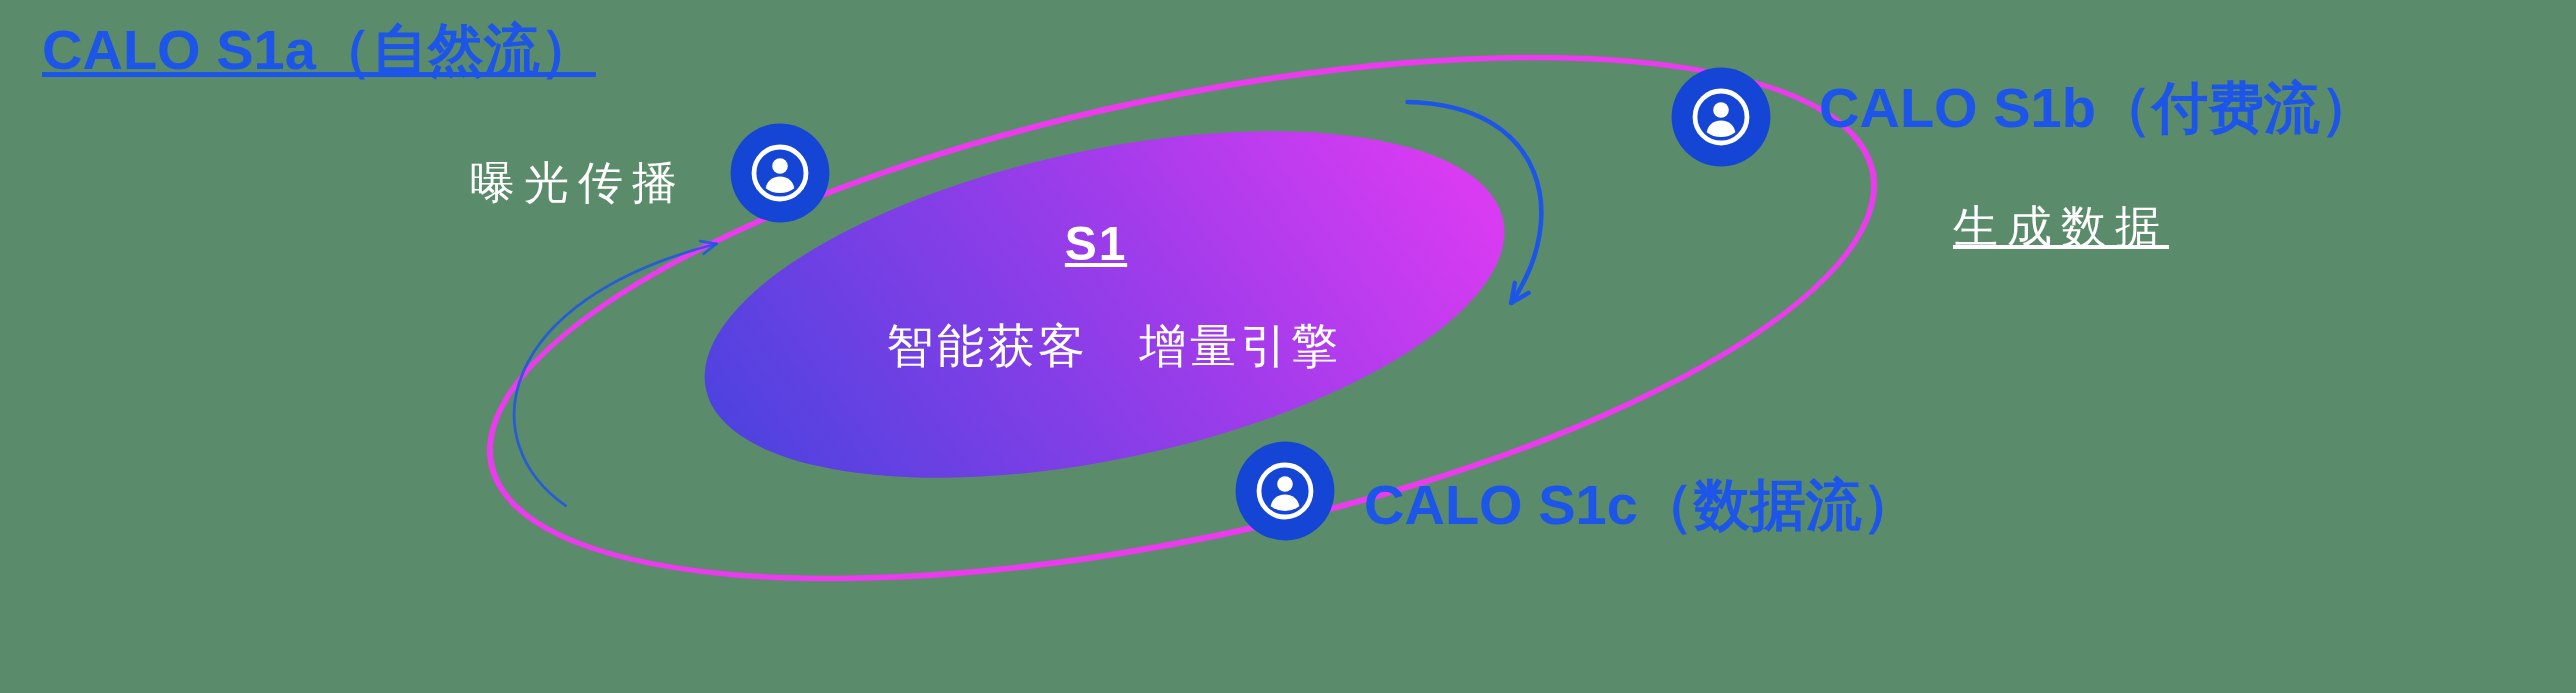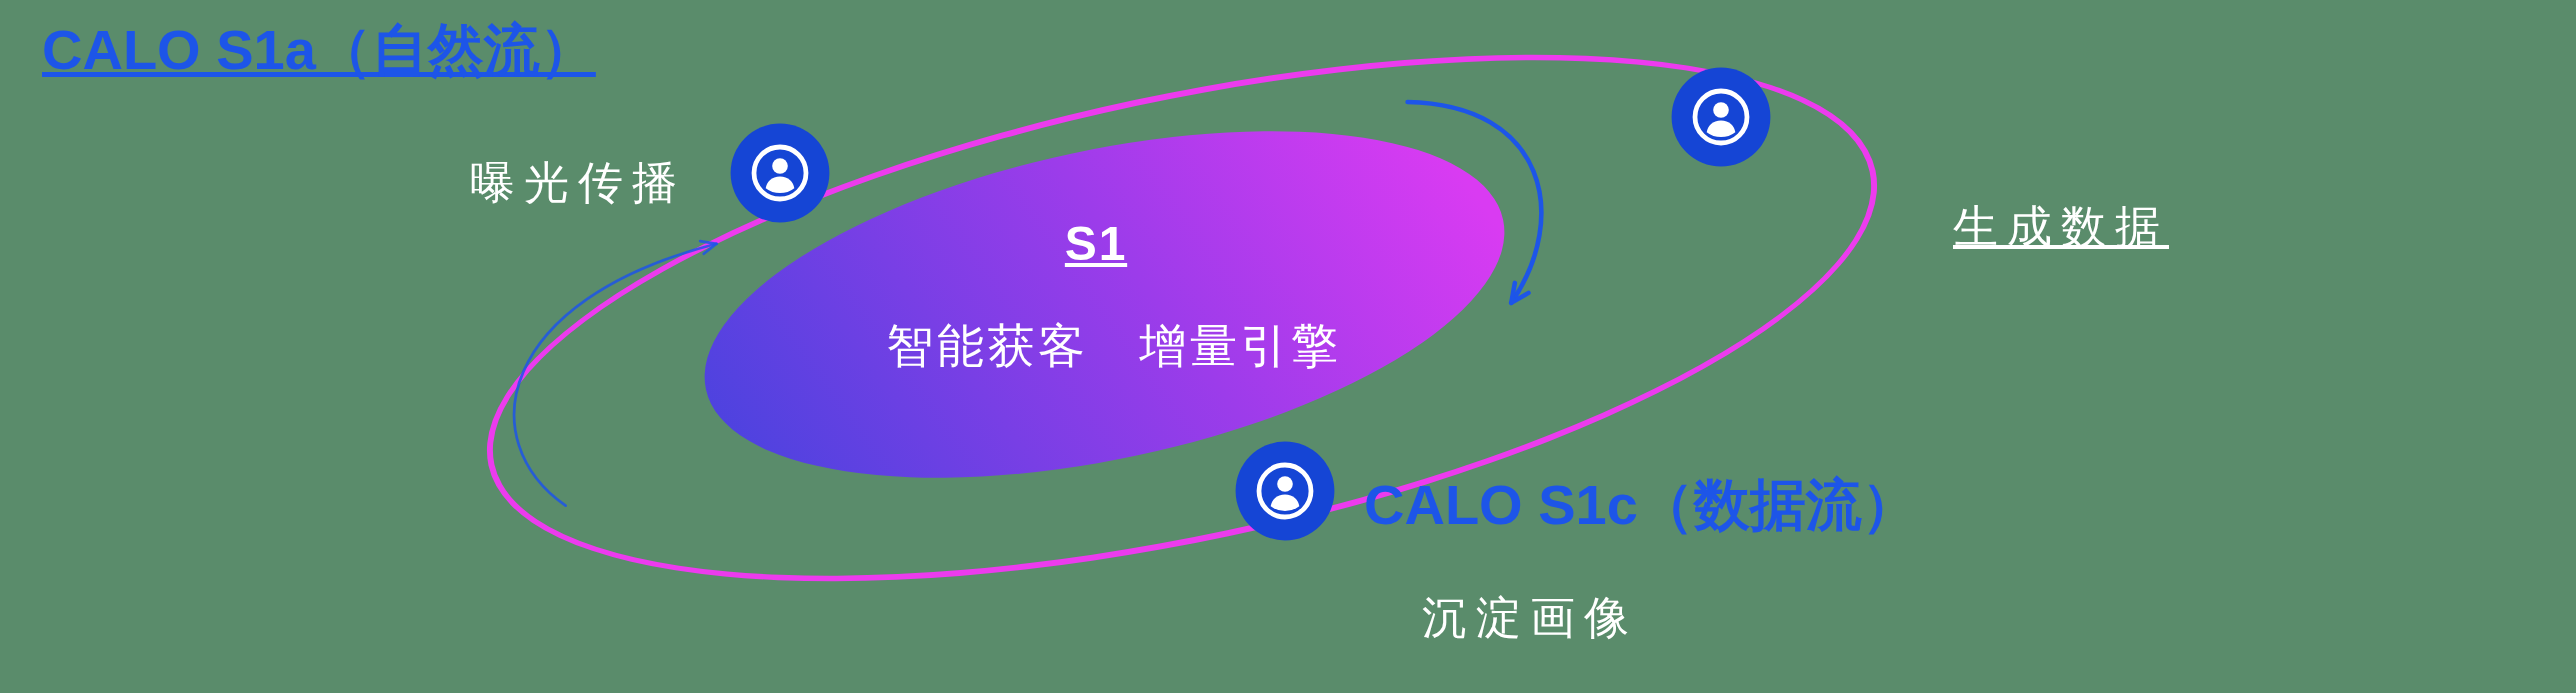--- a/index.html
+++ b/index.html
@@ -163,6 +163,7 @@
   <div class="title t-s1a">CALO S1a（自然流）</div>
   <div class="subtitle s-s1a">曝光传播</div>
 
+  <div class="title t-s1b">CALO S1b（付费流）</div>
   <div class="subtitle s-s1b">生成数据</div>
 
   <div class="title t-s1c">CALO S1c（数据流）</div>

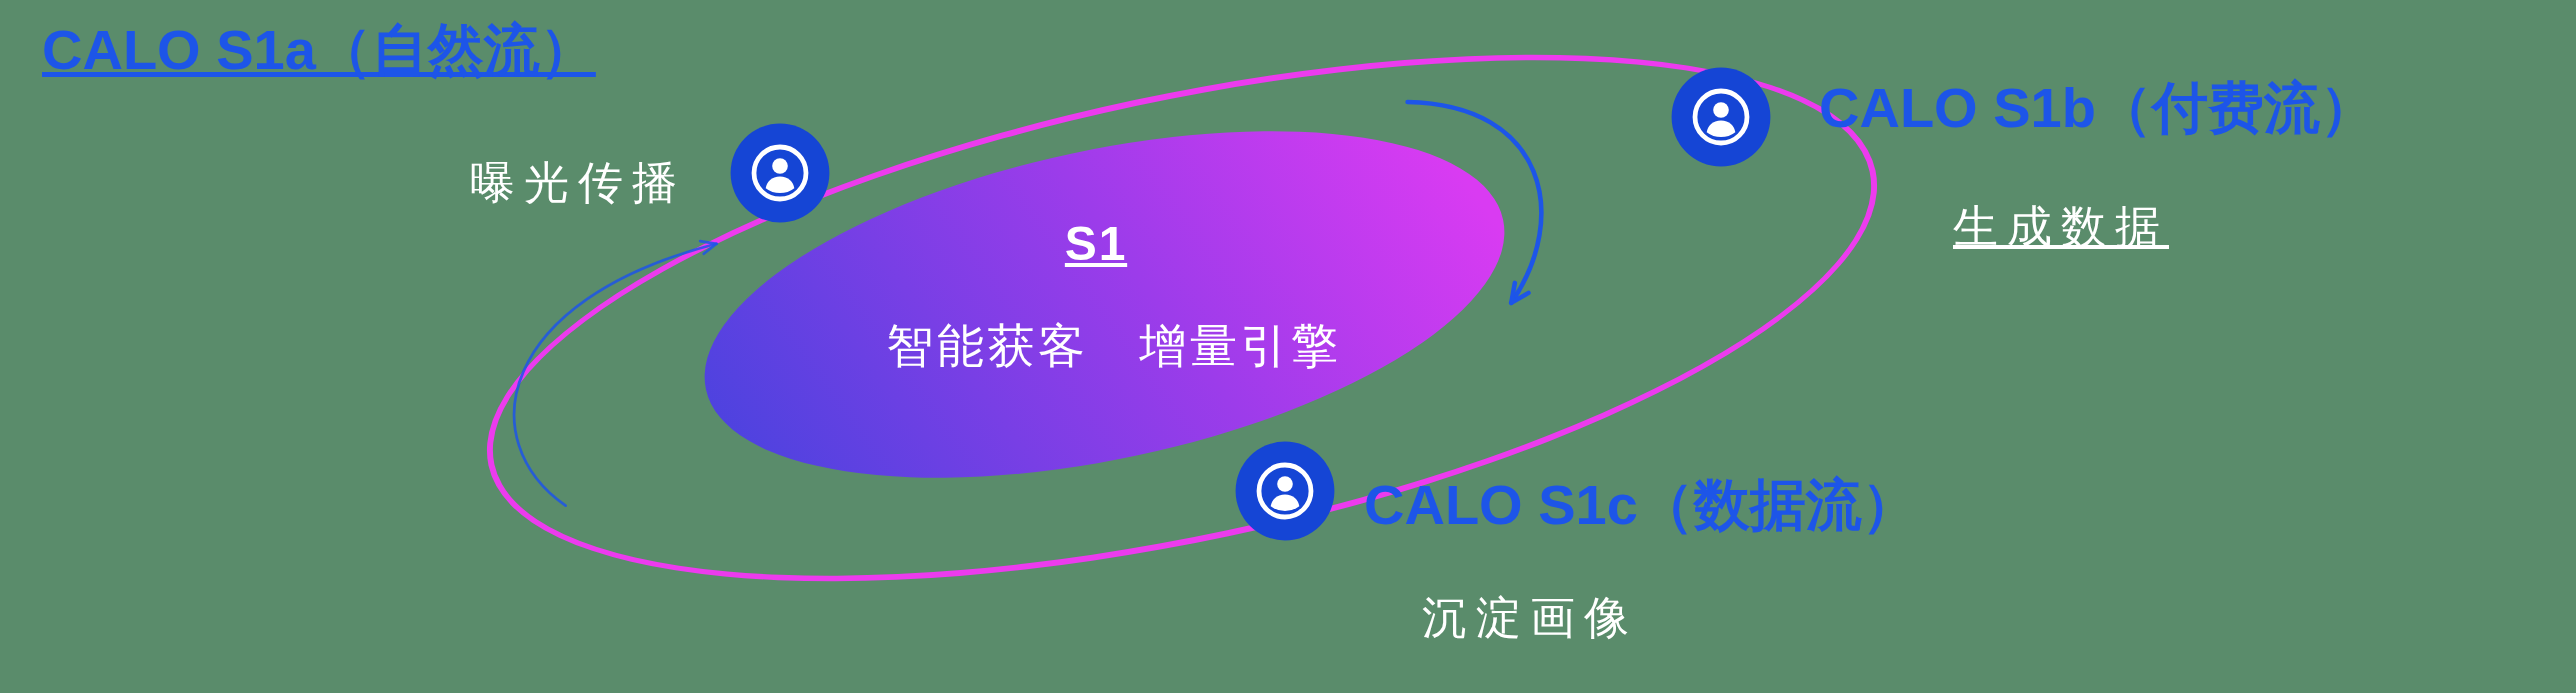--- a/index.html
+++ b/index.html
@@ -167,7 +167,6 @@
   <div class="subtitle s-s1b">生成数据</div>
 
   <div class="title t-s1c">CALO S1c（数据流）</div>
-  <div class="subtitle s-s1c">沉淀画像</div>
 
 </div>
 

